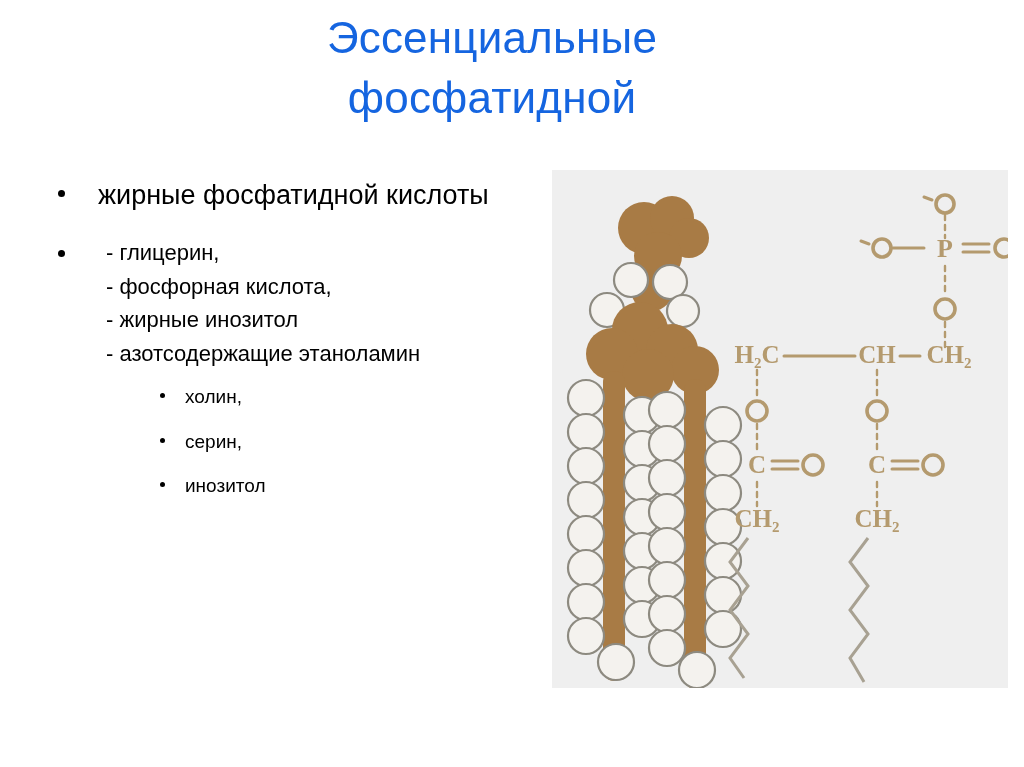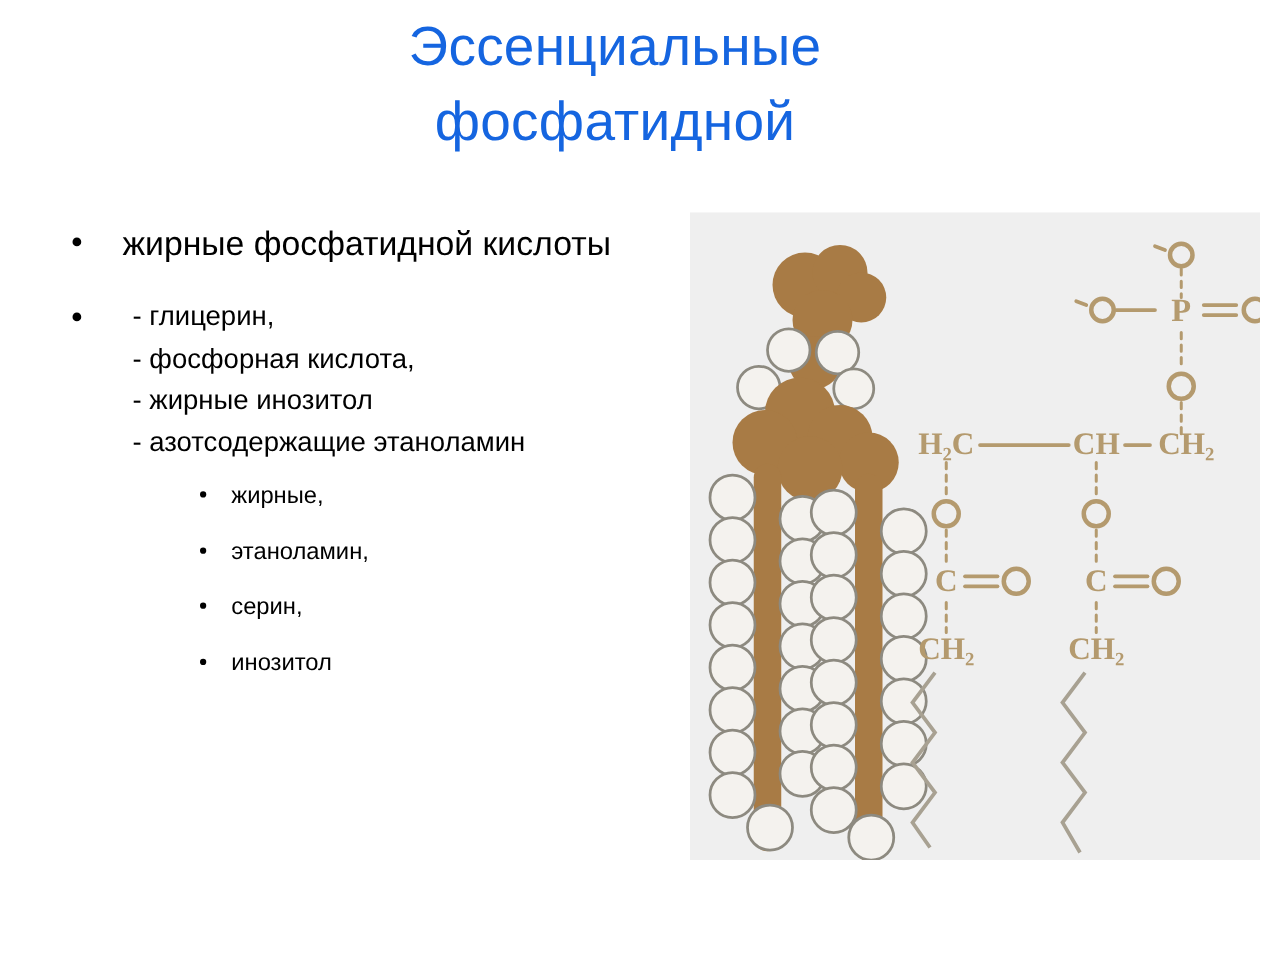--- a/index.html
+++ b/index.html
@@ -158,7 +158,7 @@
         <ul class="lvl3">
           <li class="b3">
             <span class="dot3"></span>
-            <span>жирные,</span>
+            <span>холин,</span>
           </li>
           <li class="b3">
             <span class="dot3"></span>

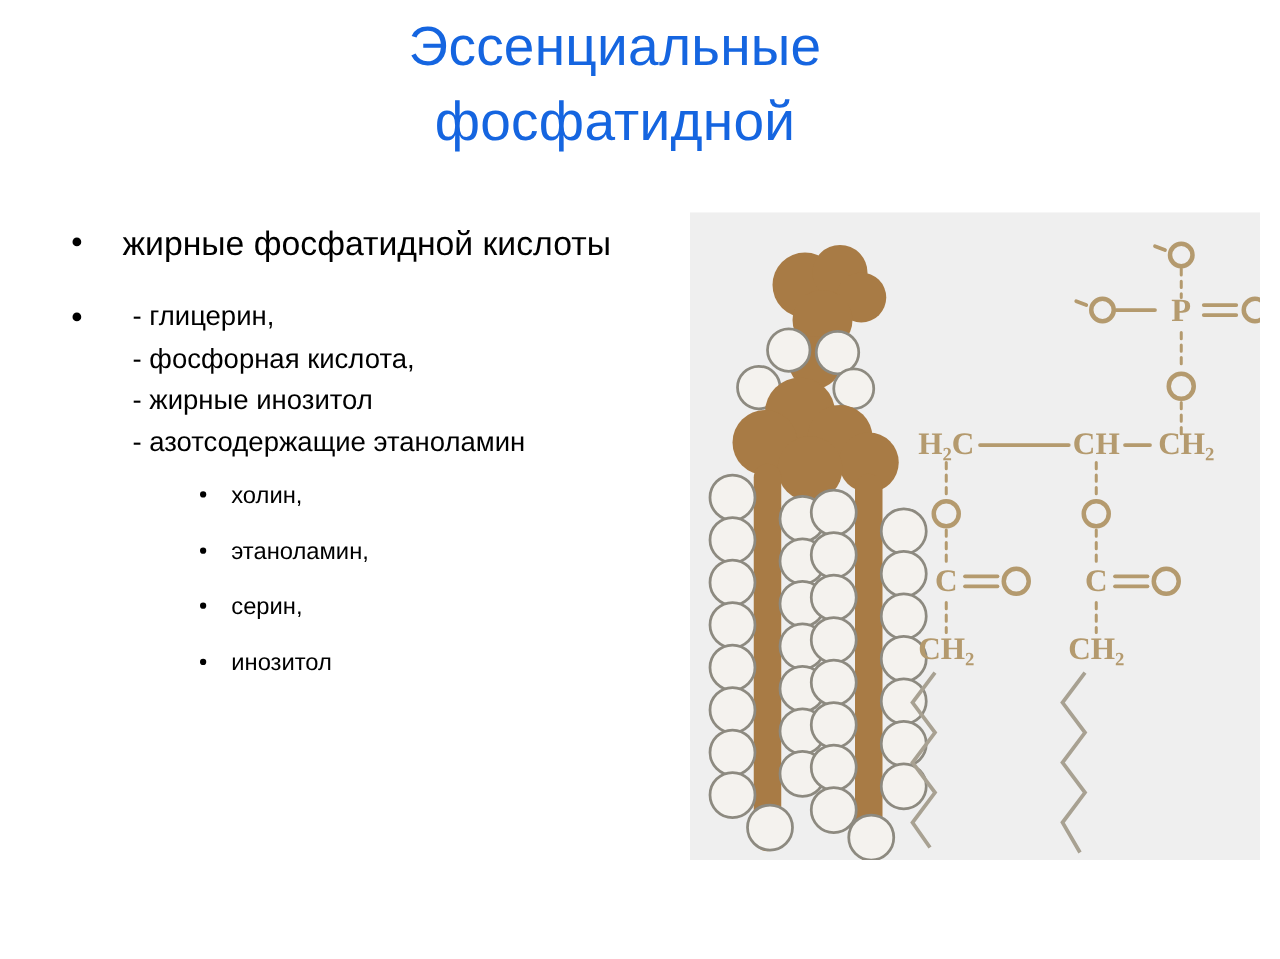--- a/index.html
+++ b/index.html
@@ -159,10 +159,6 @@
           <li class="b3">
             <span class="dot3"></span>
             <span>холин,</span>
-          </li>
-          <li class="b3">
-            <span class="dot3"></span>
-            <span>этаноламин,</span>
           </li>
           <li class="b3">
             <span class="dot3"></span>

